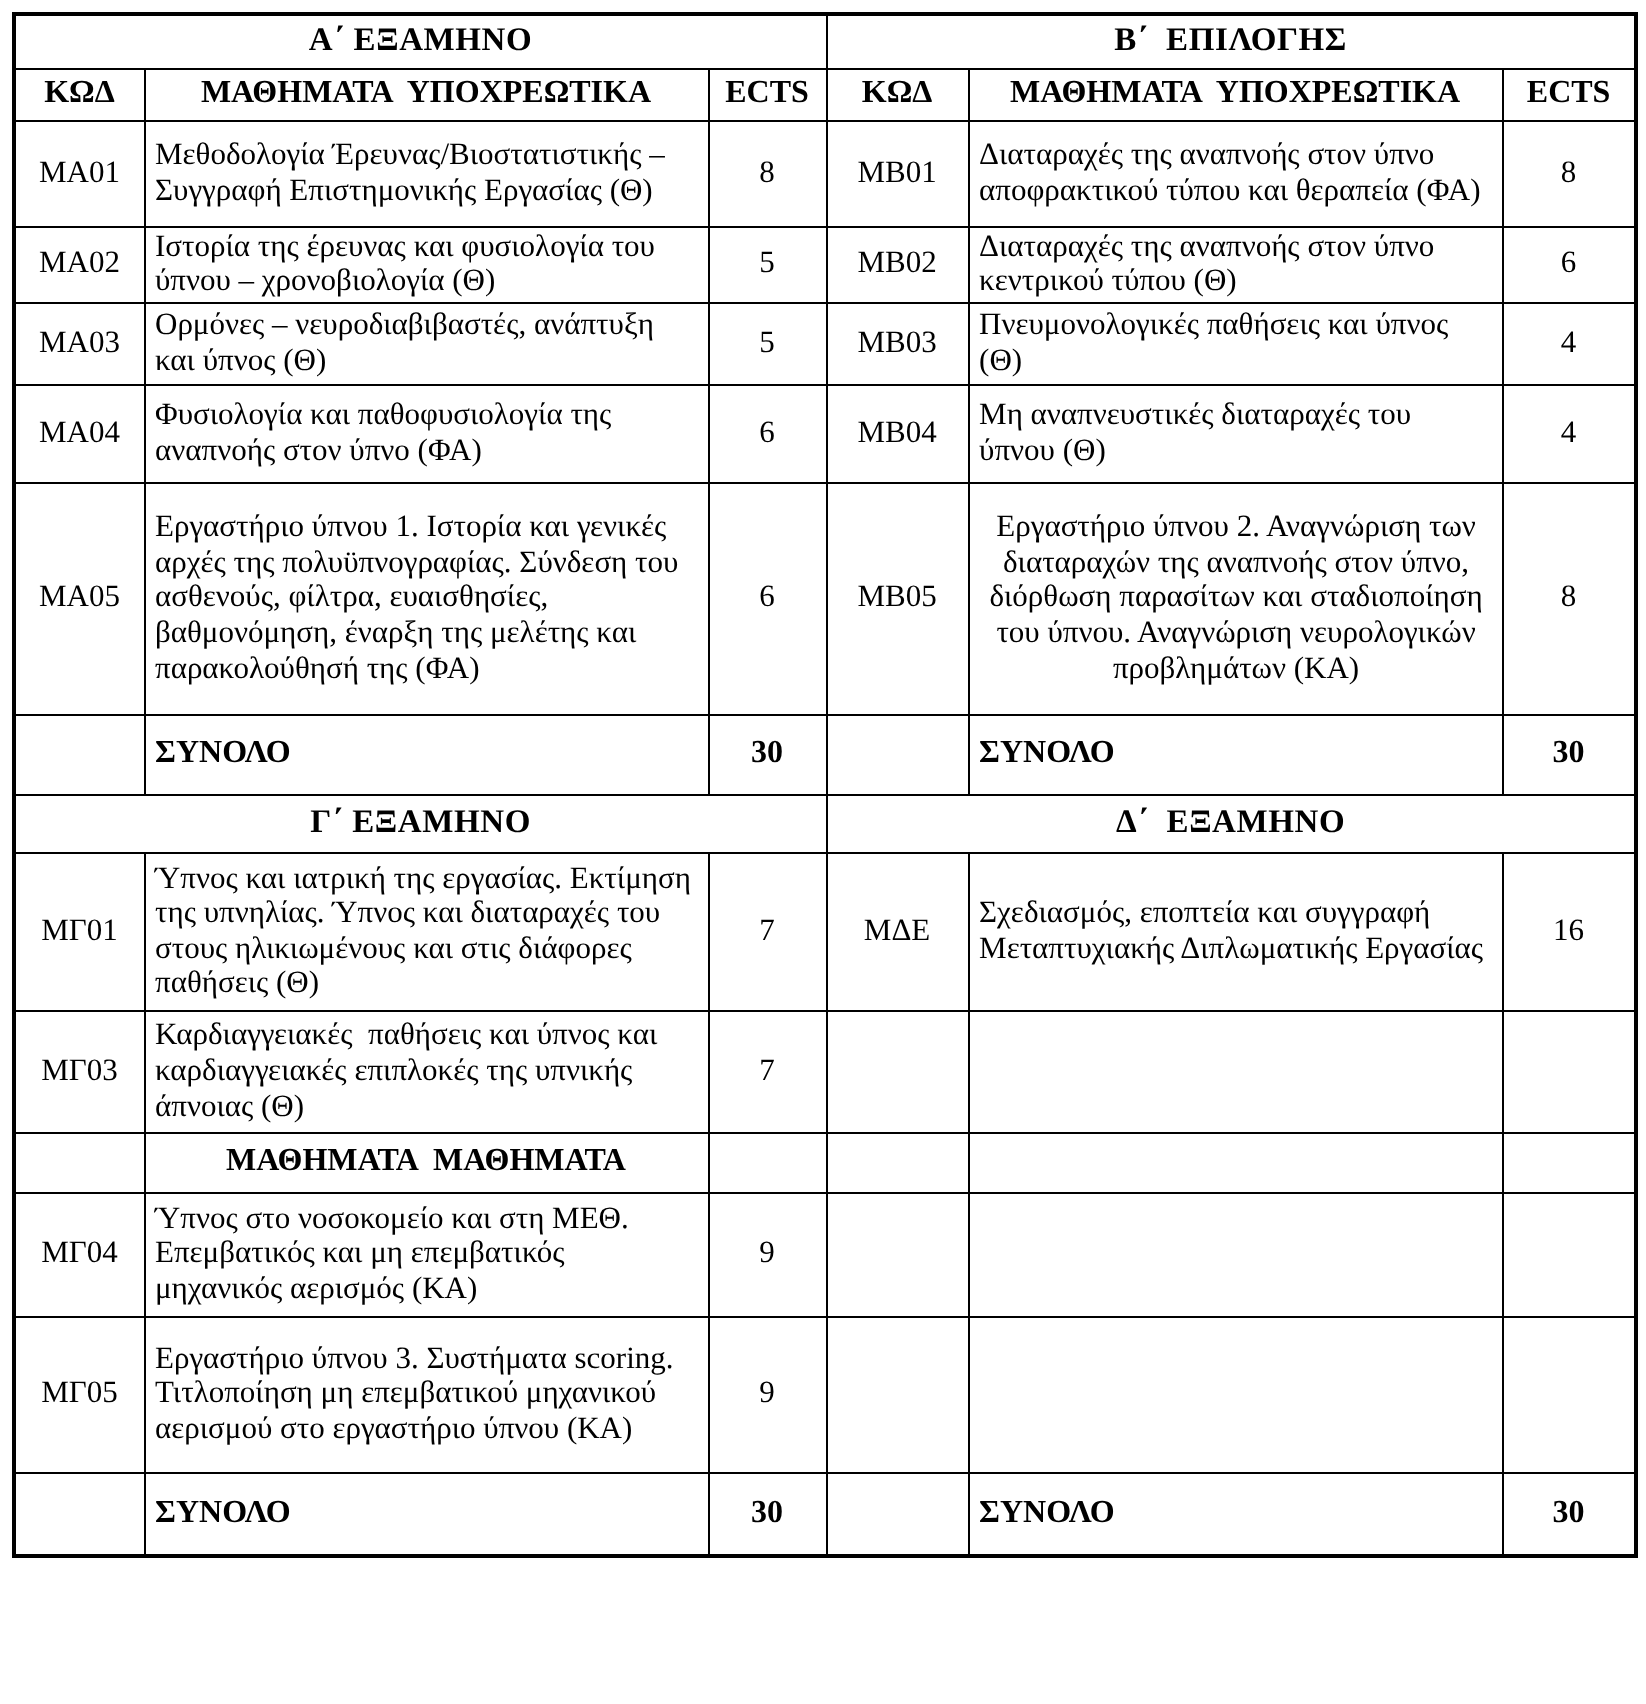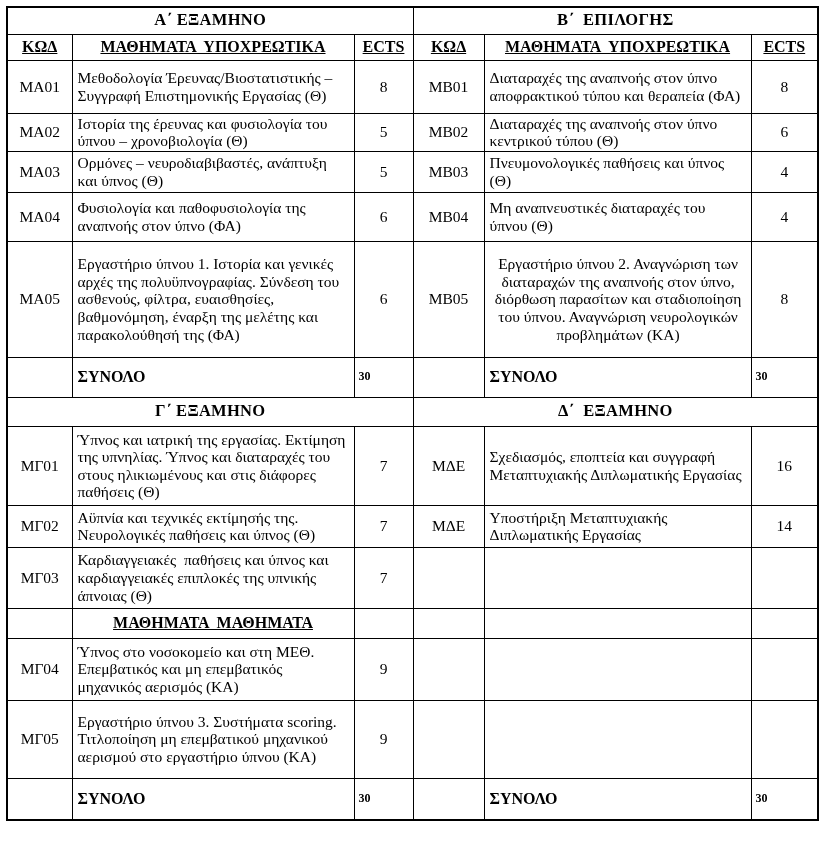--- a/index.html
+++ b/index.html
@@ -38,7 +38,6 @@
     font-weight: bold;
     text-align: center;
     font-size: 16px;
-    text-decoration: underline;
   }
   .code  { text-align: center; }
   .ects  { text-align: center; }

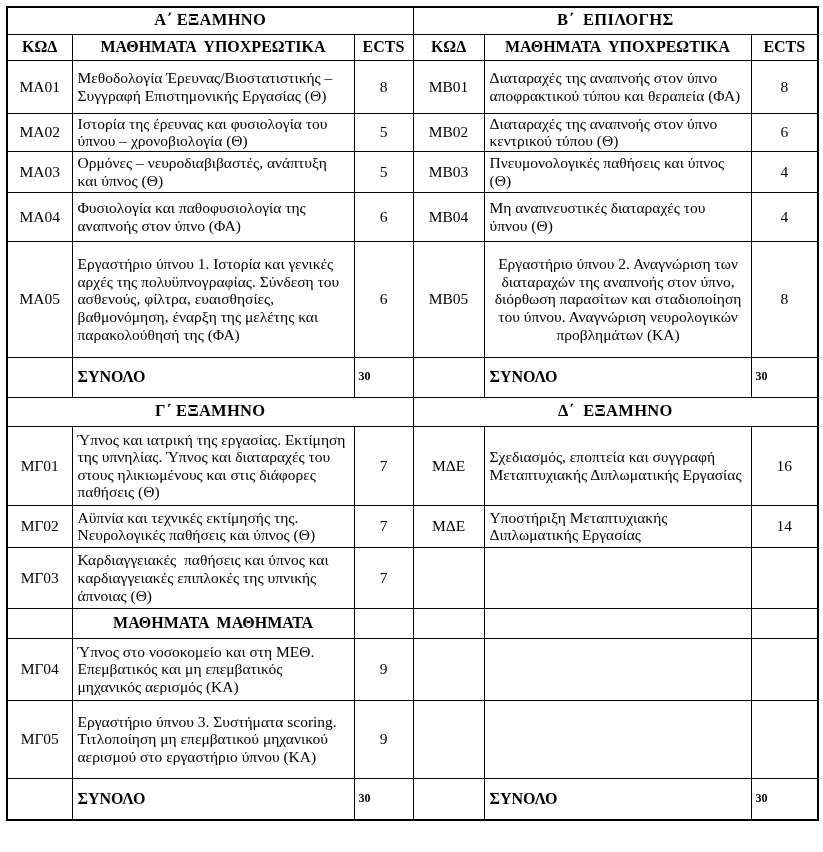--- a/index.html
+++ b/index.html
@@ -45,7 +45,7 @@
   .center{ text-align: center; }
   .italic{ font-style: italic; }
   .total-label { font-weight: bold; font-size: 16px; }
-  .total-val   { font-weight: bold; font-size: 12px; text-align: left; }
+  .total-val   { font-weight: bold; font-size: 16px; text-align: center; }
 </style>
 </head>
 <body>

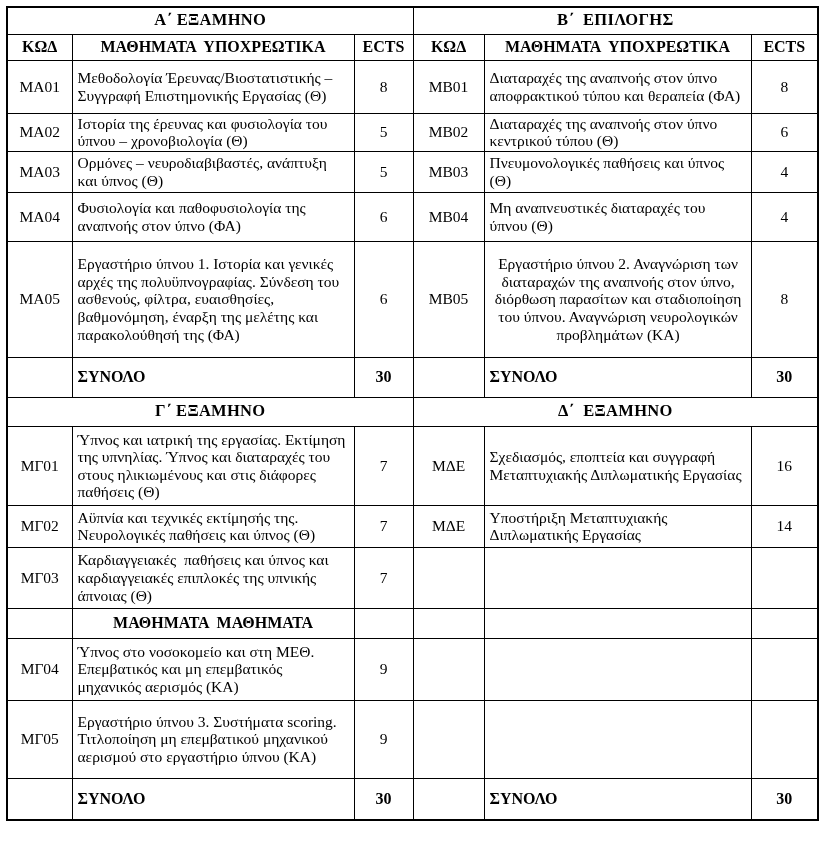--- a/index.html
+++ b/index.html
@@ -144,14 +144,6 @@
         <td class="ects">16</td>
       </tr>
 
-      <tr style="height:42px">
-        <td class="code">ΜΓ02</td>
-        <td class="desc">Αϋπνία και τεχνικές εκτίμησής της. Νευρολογικές παθήσεις και ύπνος (Θ)</td>
-        <td class="ects">7</td>
-        <td class="code">ΜΔΕ</td>
-        <td class="desc">Υποστήριξη Μεταπτυχιακής Διπλωματικής Εργασίας</td>
-        <td class="ects">14</td>
-      </tr>
 
       <tr style="height:61px">
         <td class="code">ΜΓ03</td>

